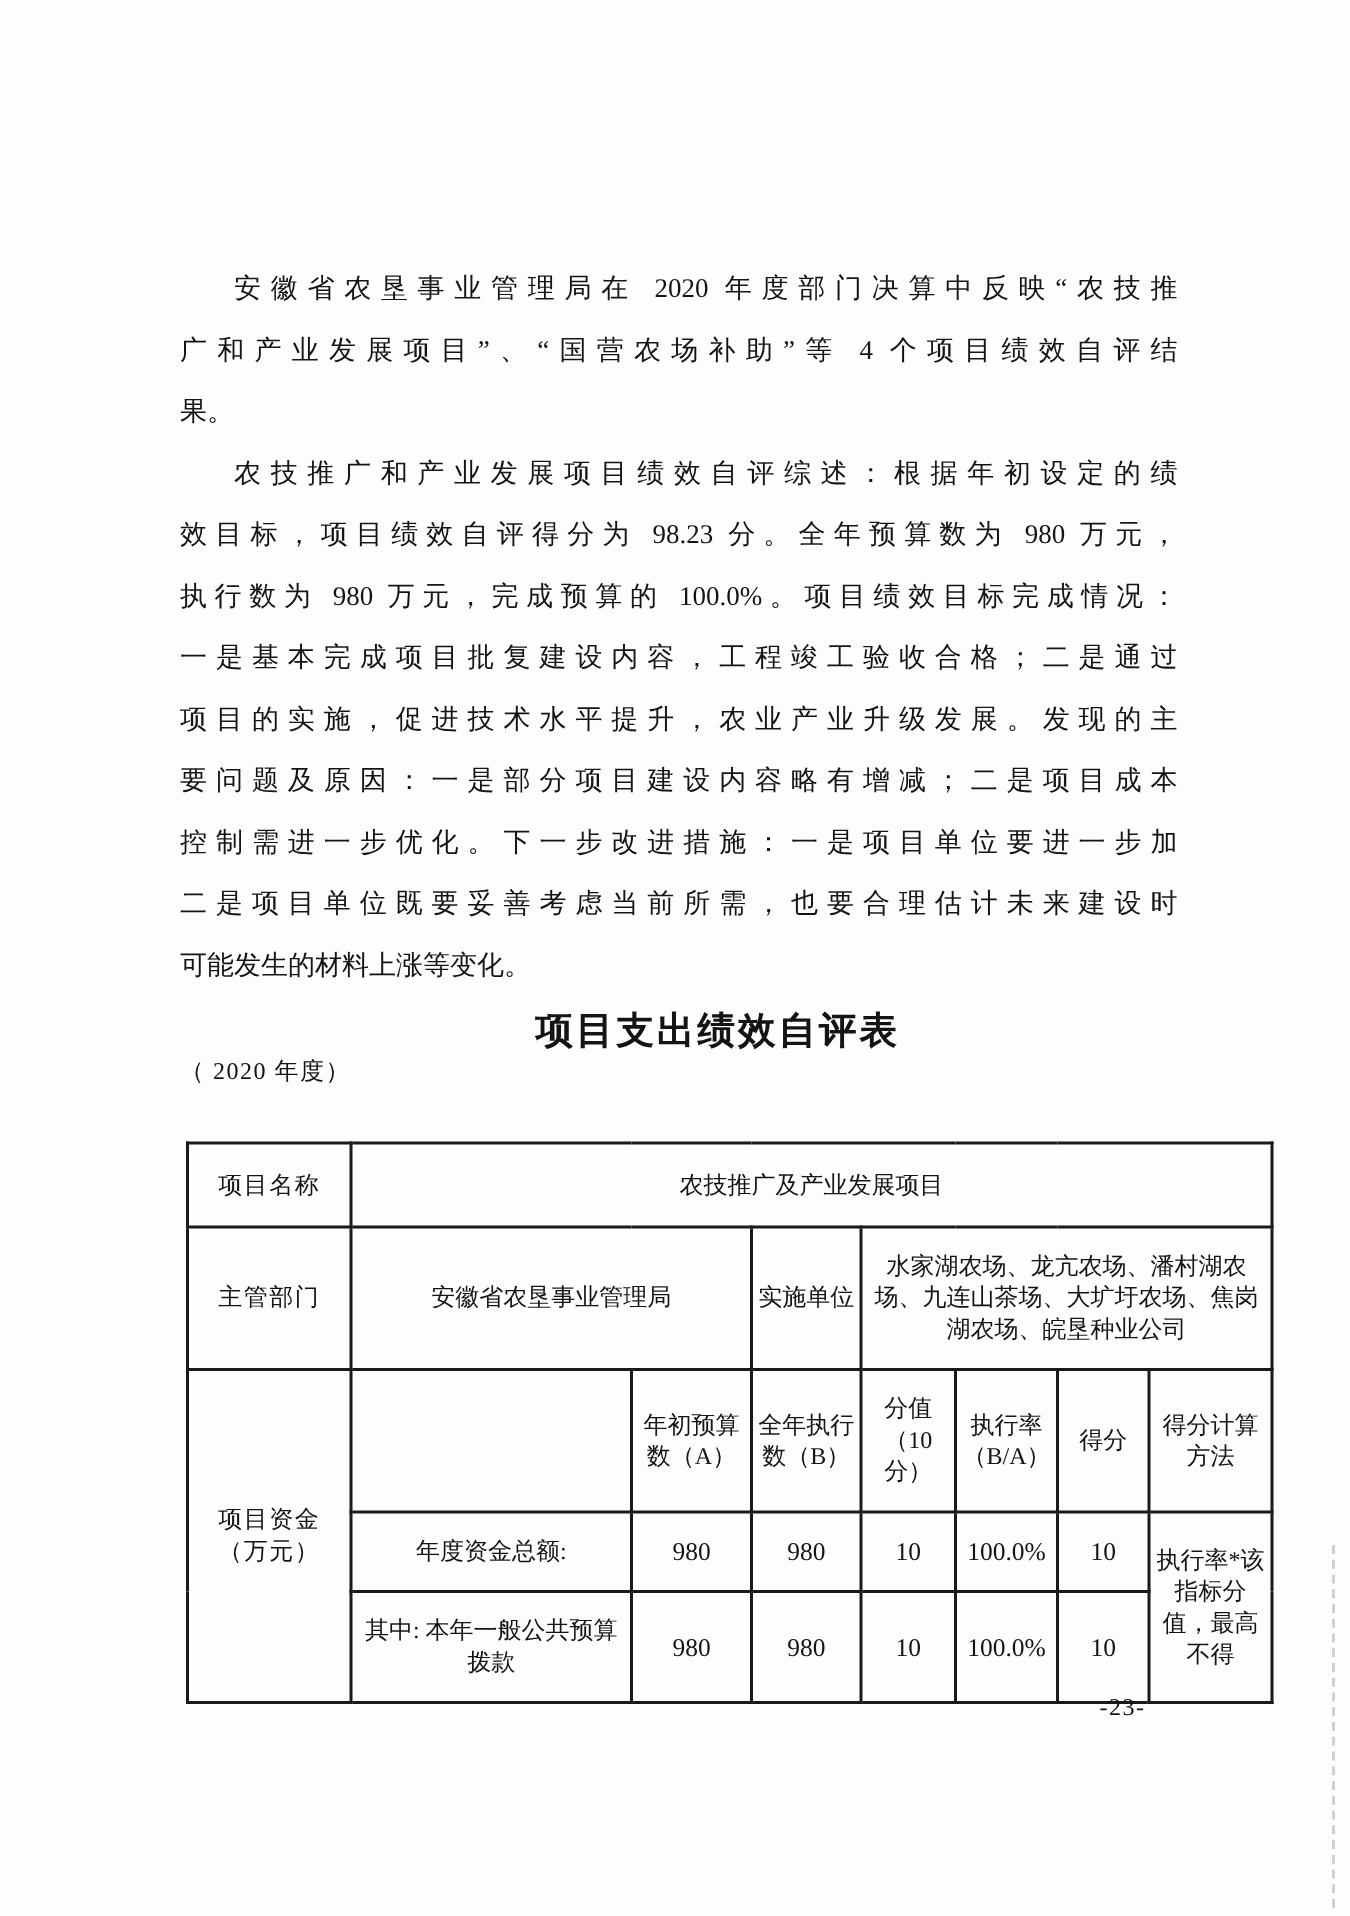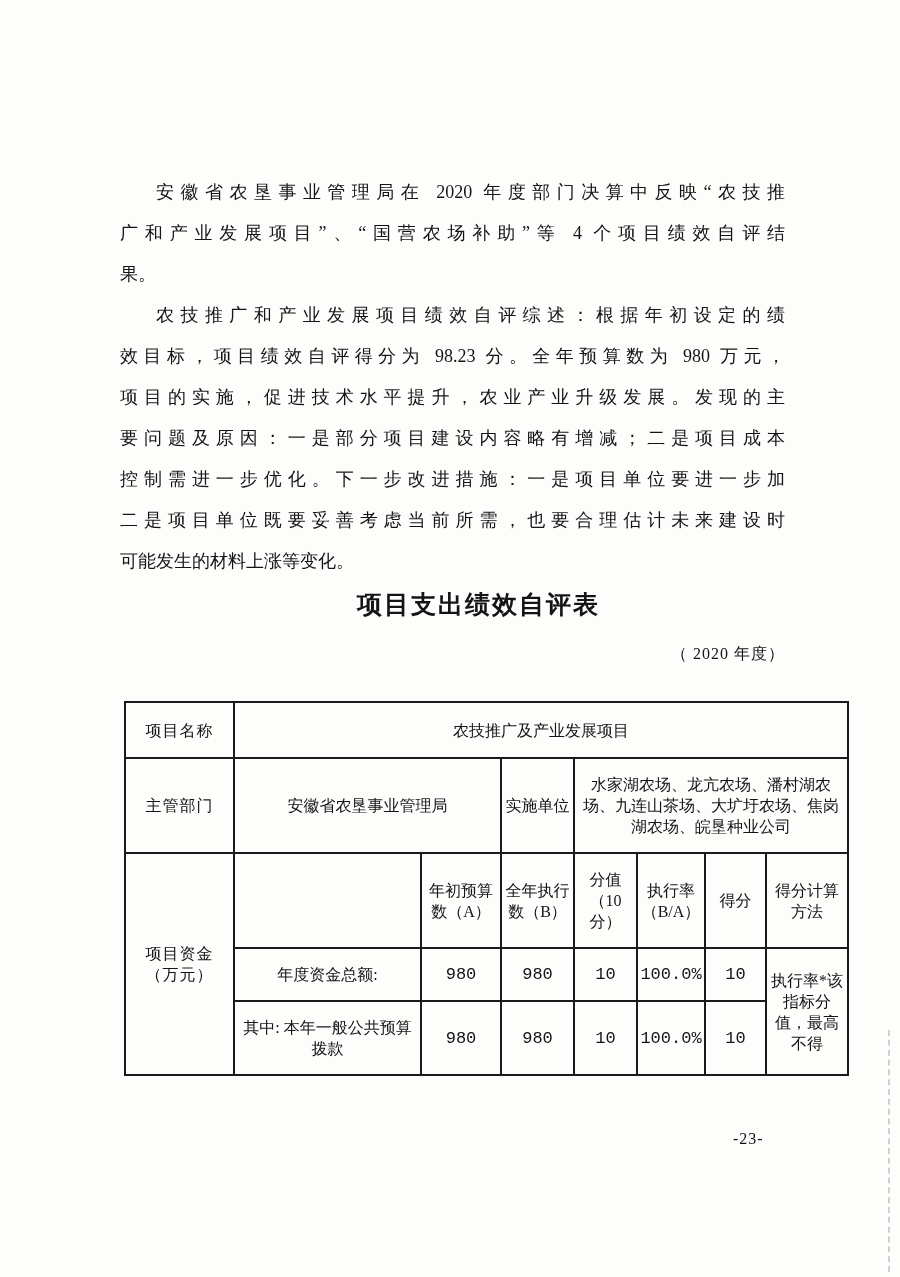--- a/index.html
+++ b/index.html
@@ -108,6 +108,7 @@
     <div class="para">
       <div class="line first">农技推广和产业发展项目绩效自评综述：根据年初设定的绩</div>
       <div class="line">效目标，项目绩效自评得分为 98.23 分。全年预算数为 980 万元，</div>
+      <div class="line">执行数为 980 万元，完成预算的 100.0%。项目绩效目标完成情况：</div>
       <div class="line">项目的实施，促进技术水平提升，农业产业升级发展。发现的主</div>
       <div class="line">要问题及原因：一是部分项目建设内容略有增减；二是项目成本</div>
       <div class="line">控制需进一步优化。下一步改进措施：一是项目单位要进一步加</div>

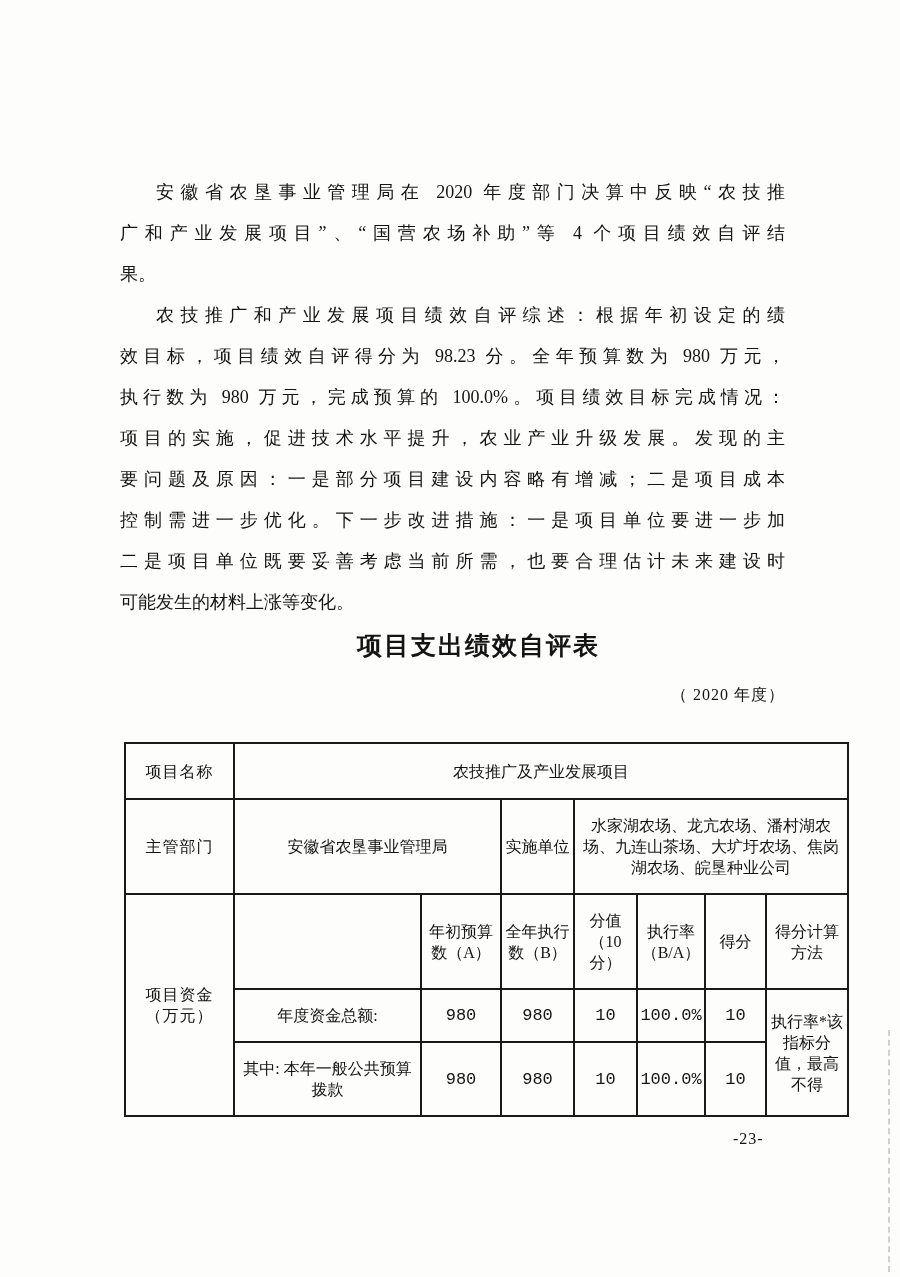--- a/index.html
+++ b/index.html
@@ -109,6 +109,7 @@
       <div class="line first">农技推广和产业发展项目绩效自评综述：根据年初设定的绩</div>
       <div class="line">效目标，项目绩效自评得分为 98.23 分。全年预算数为 980 万元，</div>
       <div class="line">执行数为 980 万元，完成预算的 100.0%。项目绩效目标完成情况：</div>
+      <div class="line">一是基本完成项目批复建设内容，工程竣工验收合格；二是通过</div>
       <div class="line">项目的实施，促进技术水平提升，农业产业升级发展。发现的主</div>
       <div class="line">要问题及原因：一是部分项目建设内容略有增减；二是项目成本</div>
       <div class="line">控制需进一步优化。下一步改进措施：一是项目单位要进一步加</div>

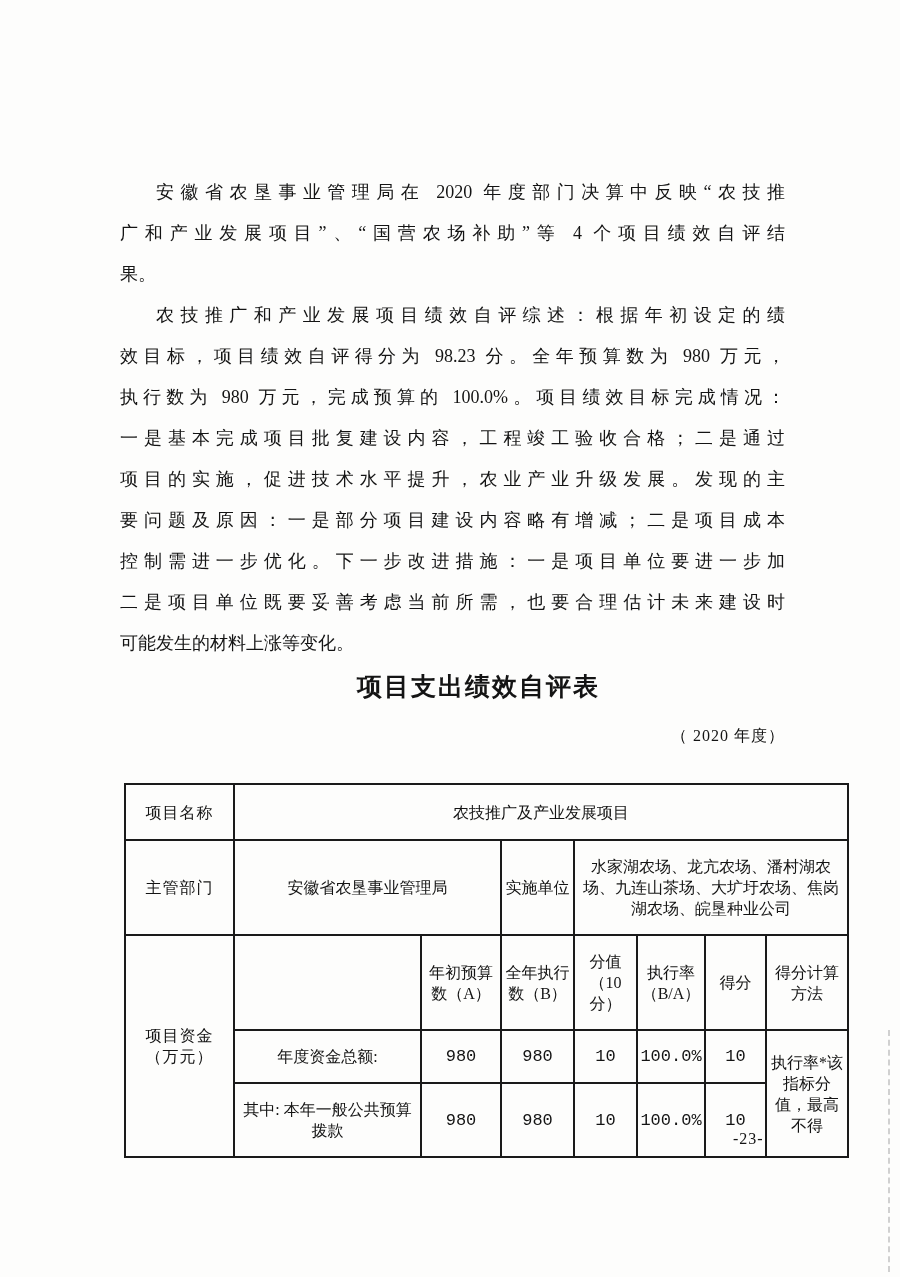--- a/index.html
+++ b/index.html
@@ -49,8 +49,8 @@
     left: 26px;
   }
   .table-subtitle {
-    margin-top: 23px;
-    text-align: right;
+    margin-top: 1px;
+    text-align: left;
     font-size: 16px;
     letter-spacing: 1px;
   }

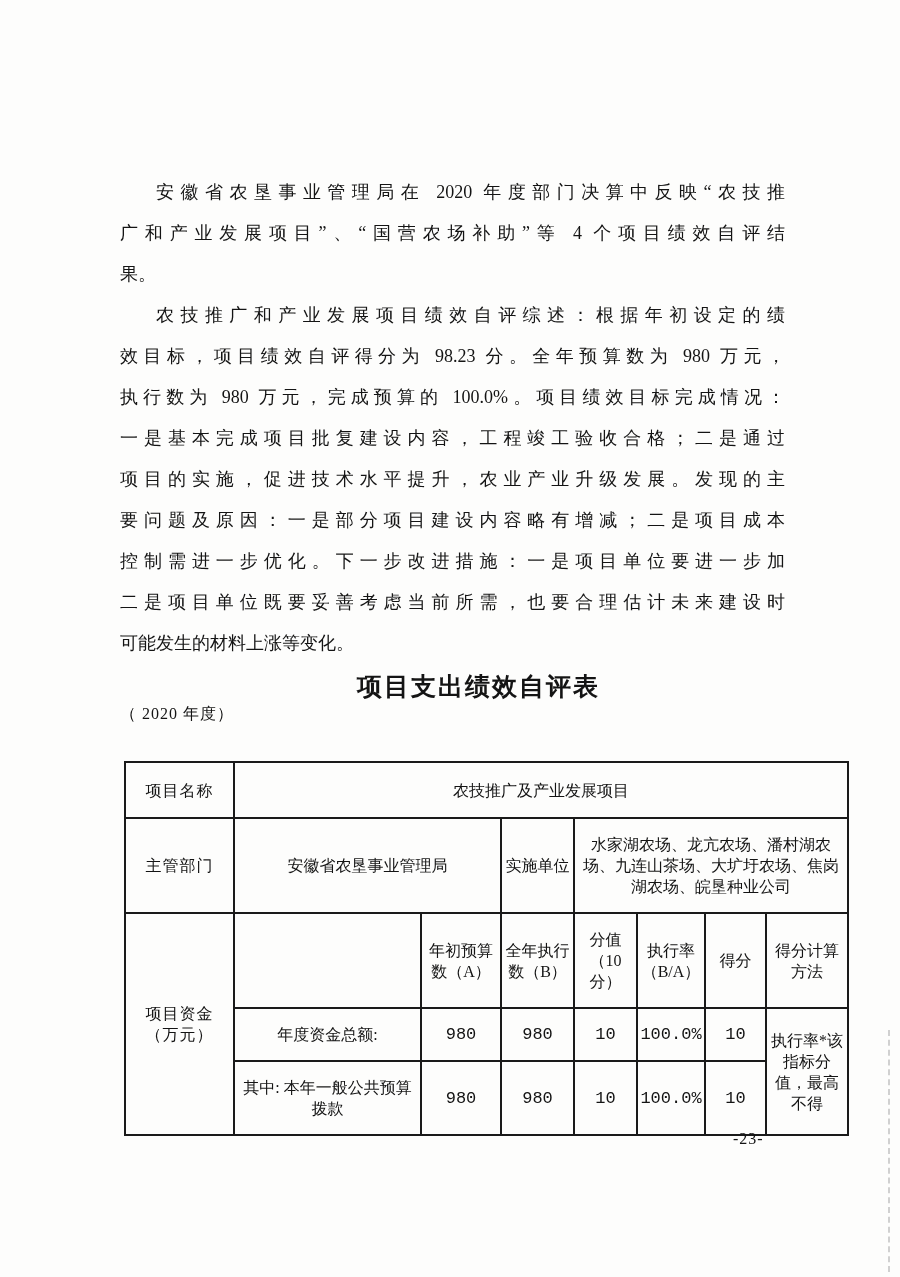--- a/index.html
+++ b/index.html
@@ -72,7 +72,7 @@
   }
   td.row-label { letter-spacing: 1px; }
   td.farms { font-size: 16px; line-height: 21px; padding: 0 1px; }
-  td.num { font-size: 17px; font-family: Liberation Mono, monospace; }
+  td.num { font-size: 17px; }
   td.header-cell { line-height: 22px; }
   td.formula-cell { line-height: 21px; }
   .page-number {

